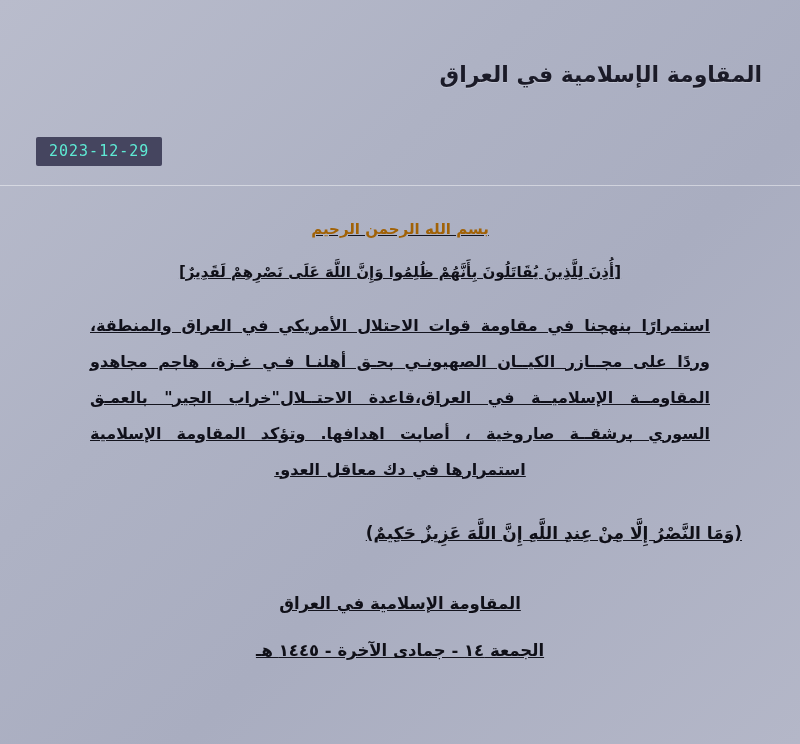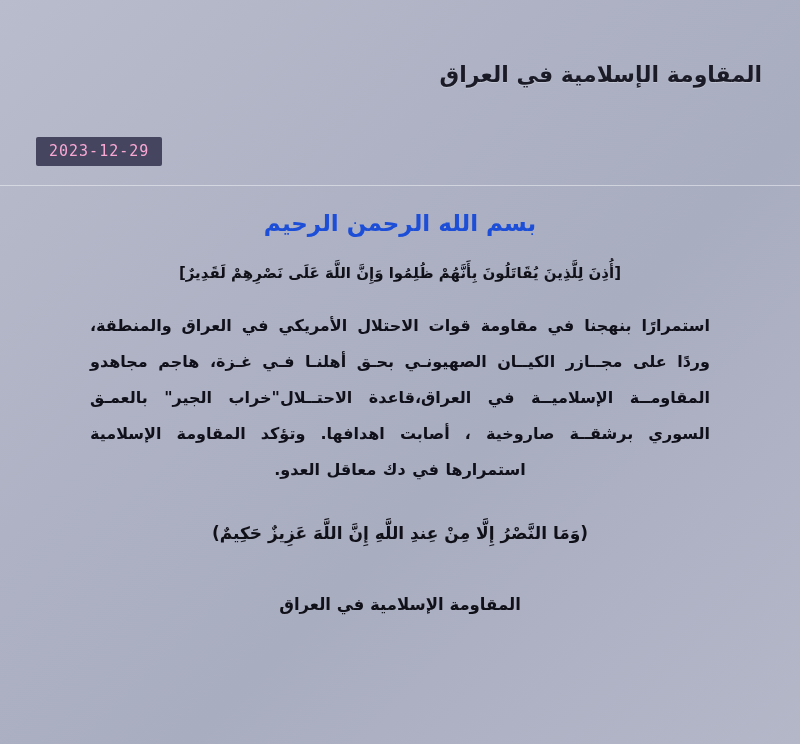--- a/index.html
+++ b/index.html
@@ -21,6 +21,7 @@
     height: 736px;
     position: relative;
     box-sizing: border-box;
+    text-decoration: underline;
   }
 
   

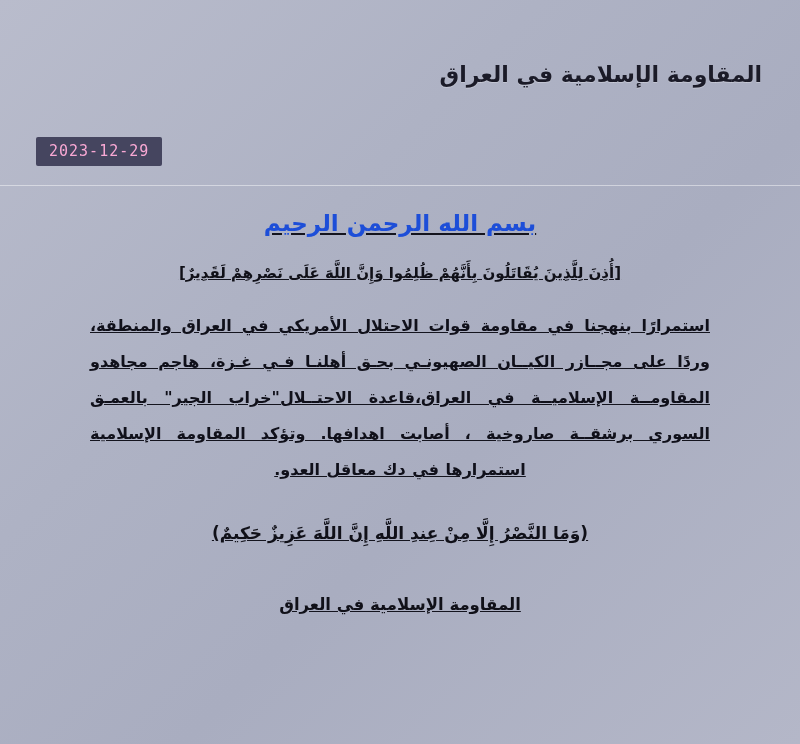--- a/index.html
+++ b/index.html
@@ -51,7 +51,7 @@
     top: 137px;
     left: 36px;
     background: #45455f;
-    color: #f9a8d4;
+    color: #5eead4;
     font-family: "DejaVu Sans Mono", "Liberation Mono", monospace;
     font-size: 15px;
     letter-spacing: 1px;

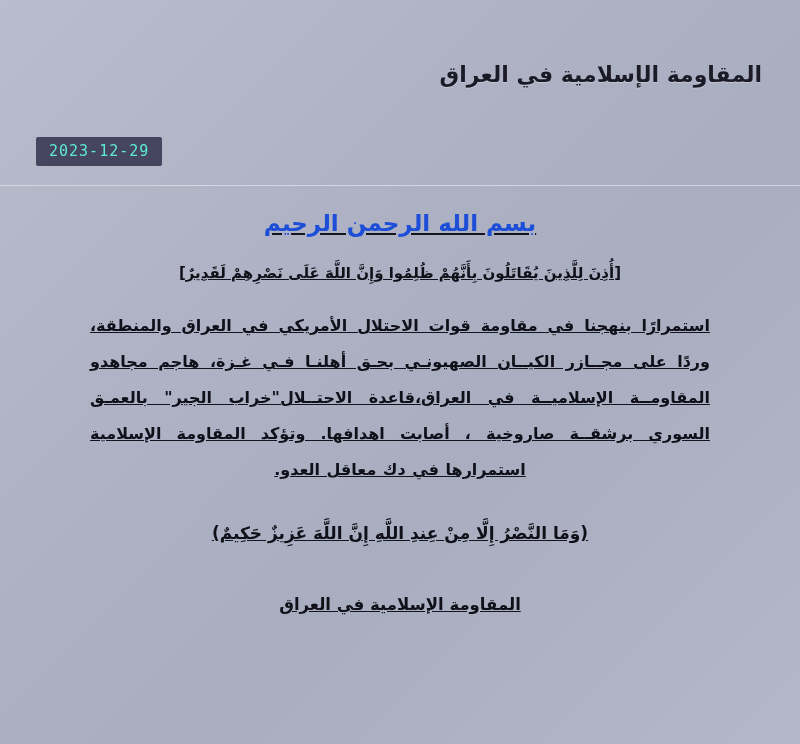--- a/index.html
+++ b/index.html
@@ -79,10 +79,10 @@
   }
 
   .basmala {
-    margin-top: 20px;
-    font-size: 23px;
+    margin-top: 32px;
+    font-size: 15px;
     font-weight: bold;
-    color: #1d4ed8;
+    color: #a16207;
     line-height: 1.6;
   }
 

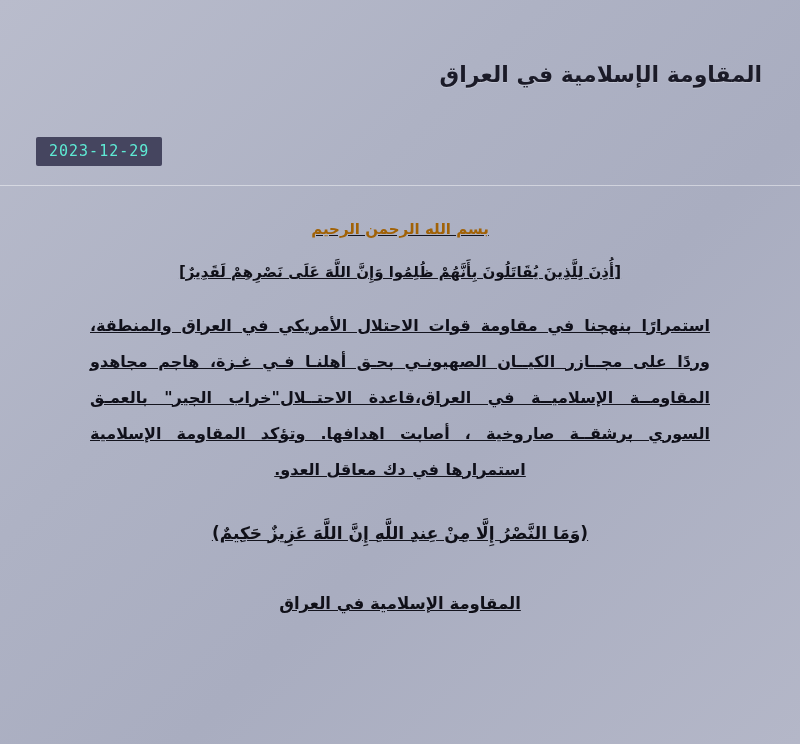--- a/index.html
+++ b/index.html
@@ -113,6 +113,7 @@
     font-weight: bold;
     color: #101018;
     line-height: 1.8;
+    text-align: right;
   }
 
   .signature {

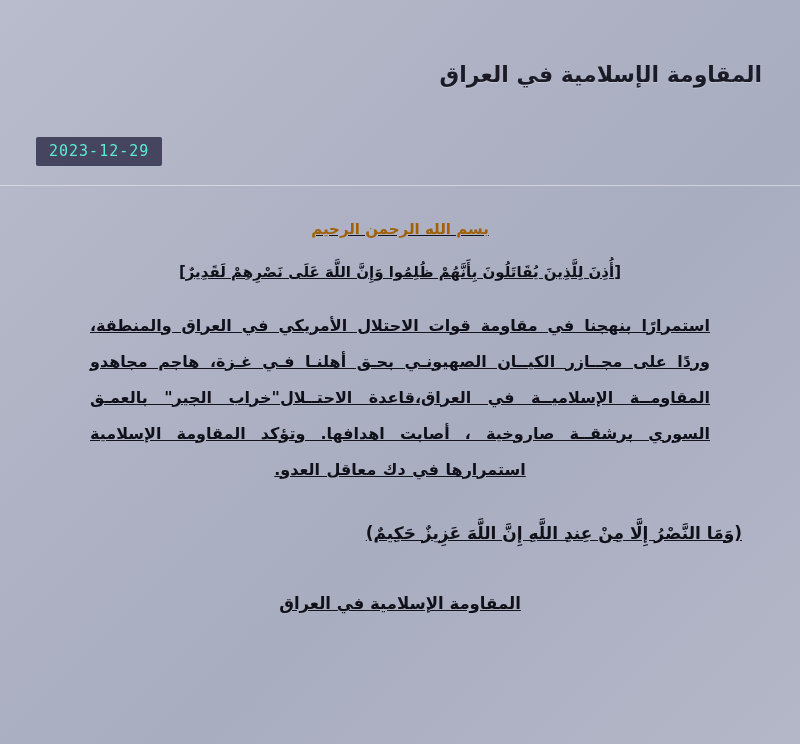--- a/index.html
+++ b/index.html
@@ -154,6 +154,7 @@
 
     <div class="signature">المقاومة الإسلامية في العراق</div>
 
+    <div class="hijri">الجمعة ١٤ - جمادى الآخرة - ١٤٤٥ هـ</div>
   </div>
 
 </div>

